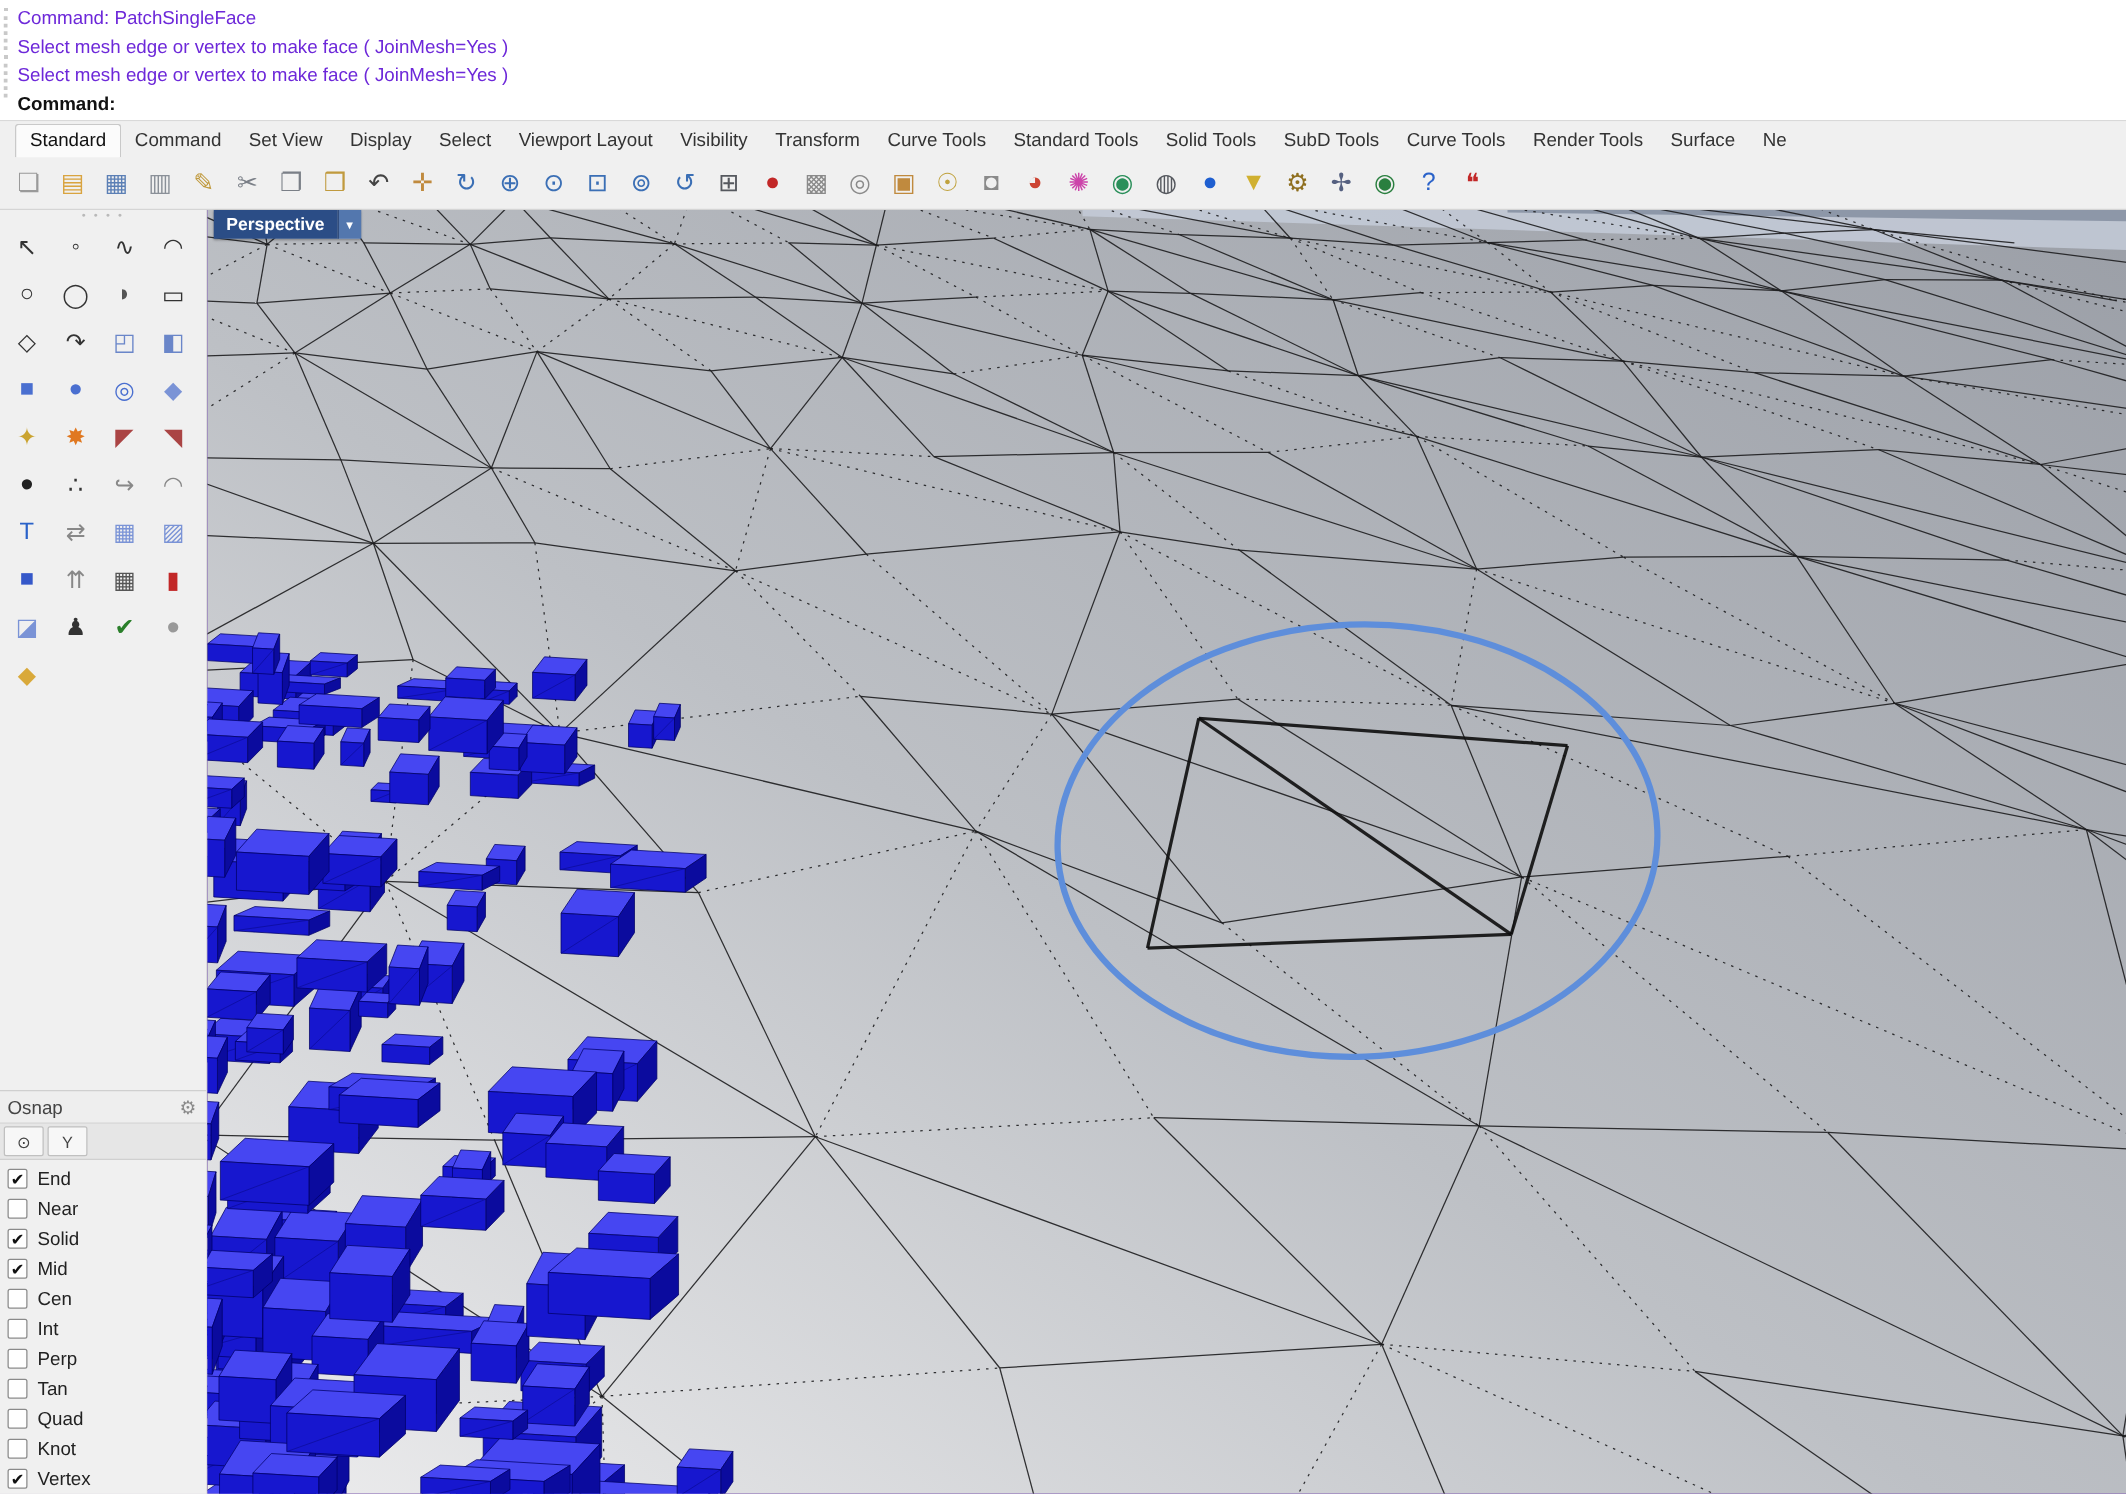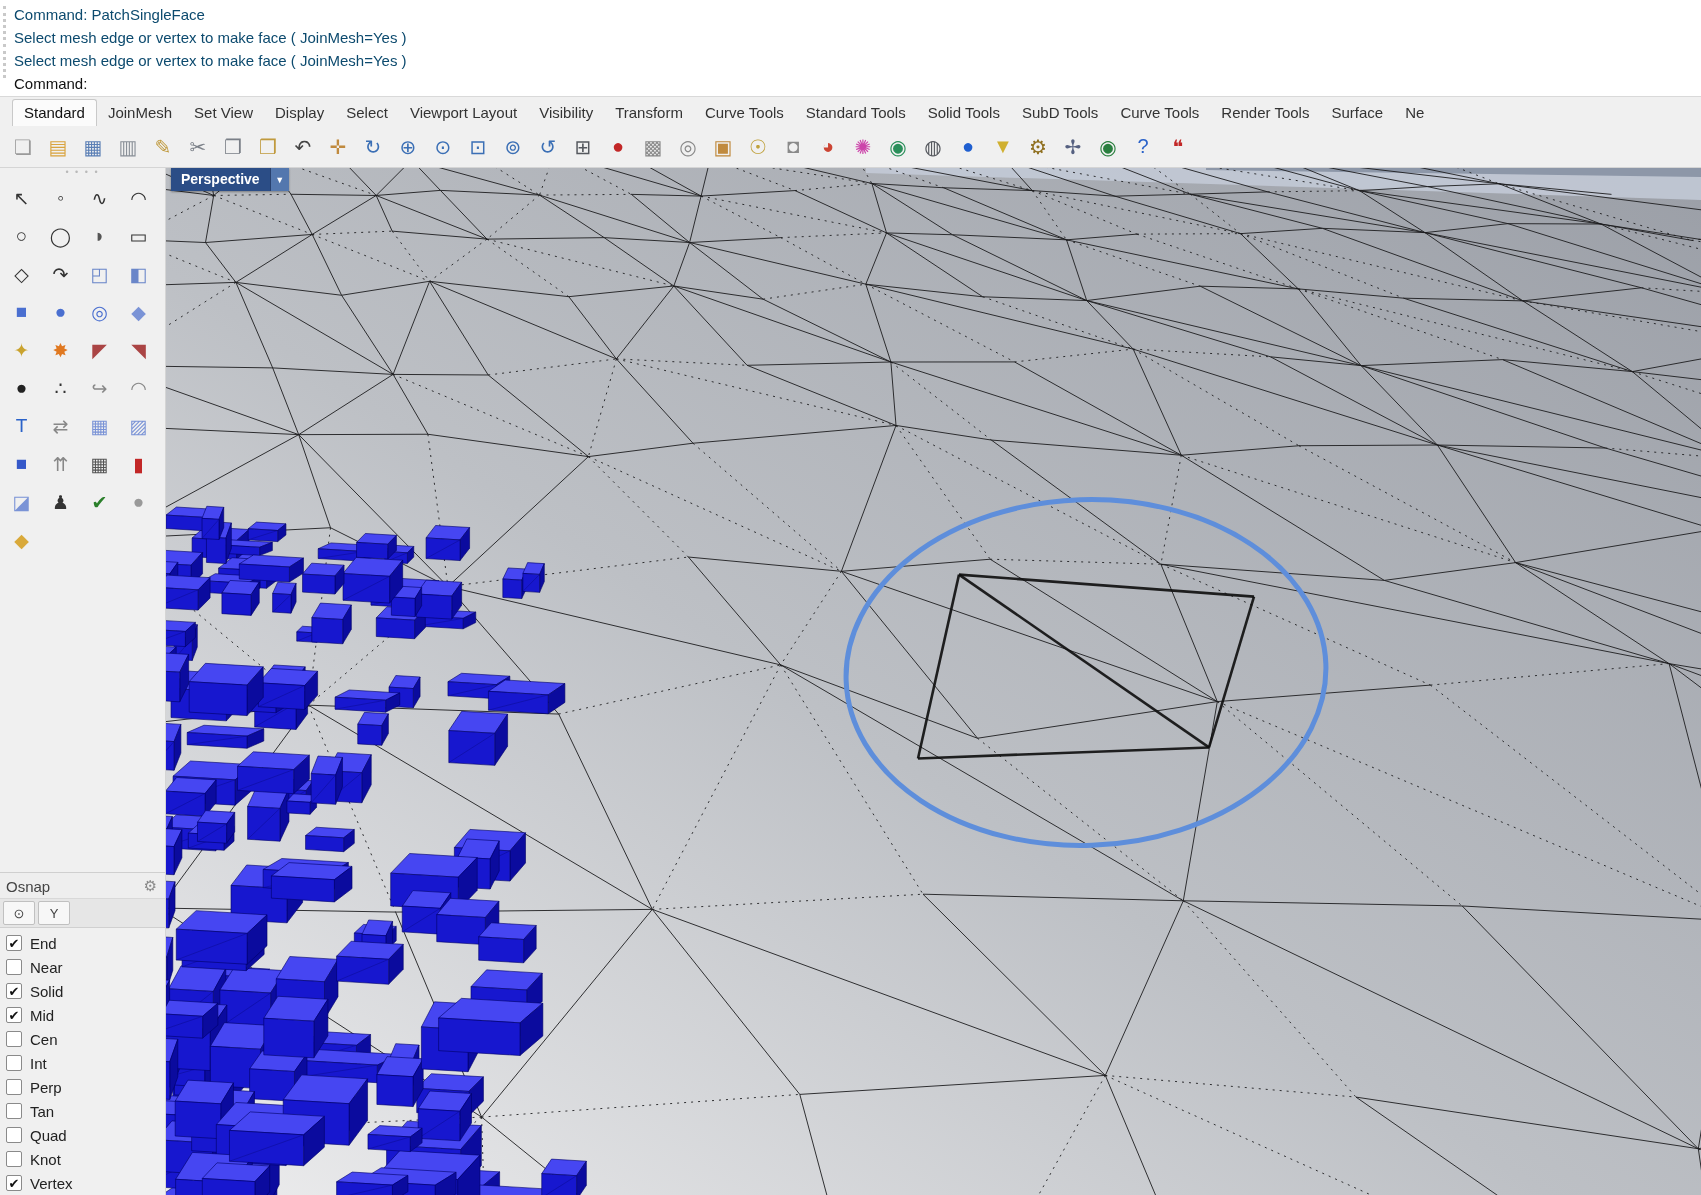--- a/index.html
+++ b/index.html
@@ -8,7 +8,7 @@
 
   
   #cmdarea{background:#ffffff;height:97px;border-bottom:1px solid #d9d9d9;position:relative;padding-top:3px;box-sizing:border-box;}
-  .cmd-line{font-size:15px;color:#0c4a6e;height:23px;line-height:23px;padding-left:14px;white-space:nowrap;}
+  .cmd-line{font-size:15px;color:#6d28d9;height:23px;line-height:23px;padding-left:14px;white-space:nowrap;}
   #prompt-line{font-size:15px;font-weight:normal;color:#111;height:24px;line-height:24px;padding-left:14px;}
   .grip{position:absolute;left:3px;width:3px;height:34px;border-left:3px dotted #c9c9c9;}
   .grip.g1{top:6px}.grip.g2{top:44px}

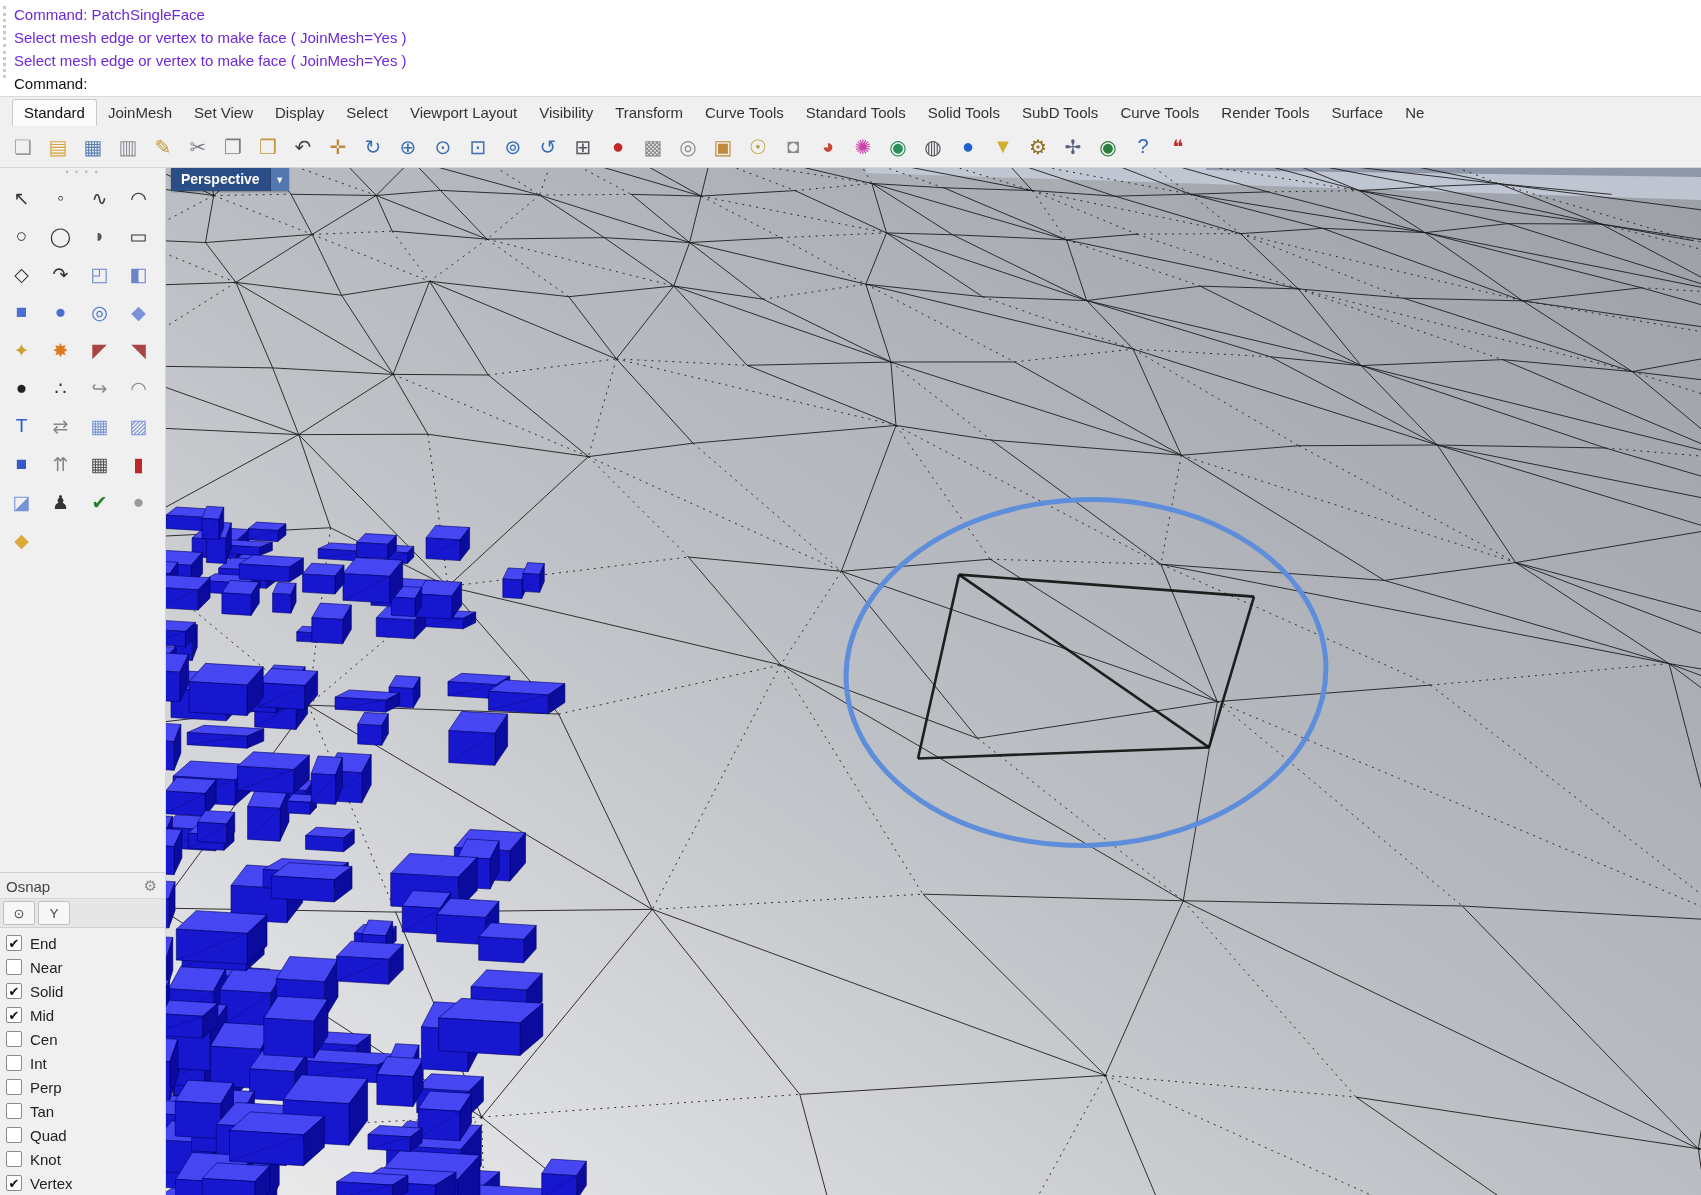--- a/index.html
+++ b/index.html
@@ -9,7 +9,7 @@
   
   #cmdarea{background:#ffffff;height:97px;border-bottom:1px solid #d9d9d9;position:relative;padding-top:3px;box-sizing:border-box;}
   .cmd-line{font-size:15px;color:#6d28d9;height:23px;line-height:23px;padding-left:14px;white-space:nowrap;}
-  #prompt-line{font-size:15px;font-weight:normal;color:#111;height:24px;line-height:24px;padding-left:14px;}
+  #prompt-line{font-size:15px;font-weight:bold;color:#111;height:24px;line-height:24px;padding-left:14px;}
   .grip{position:absolute;left:3px;width:3px;height:34px;border-left:3px dotted #c9c9c9;}
   .grip.g1{top:6px}.grip.g2{top:44px}
 

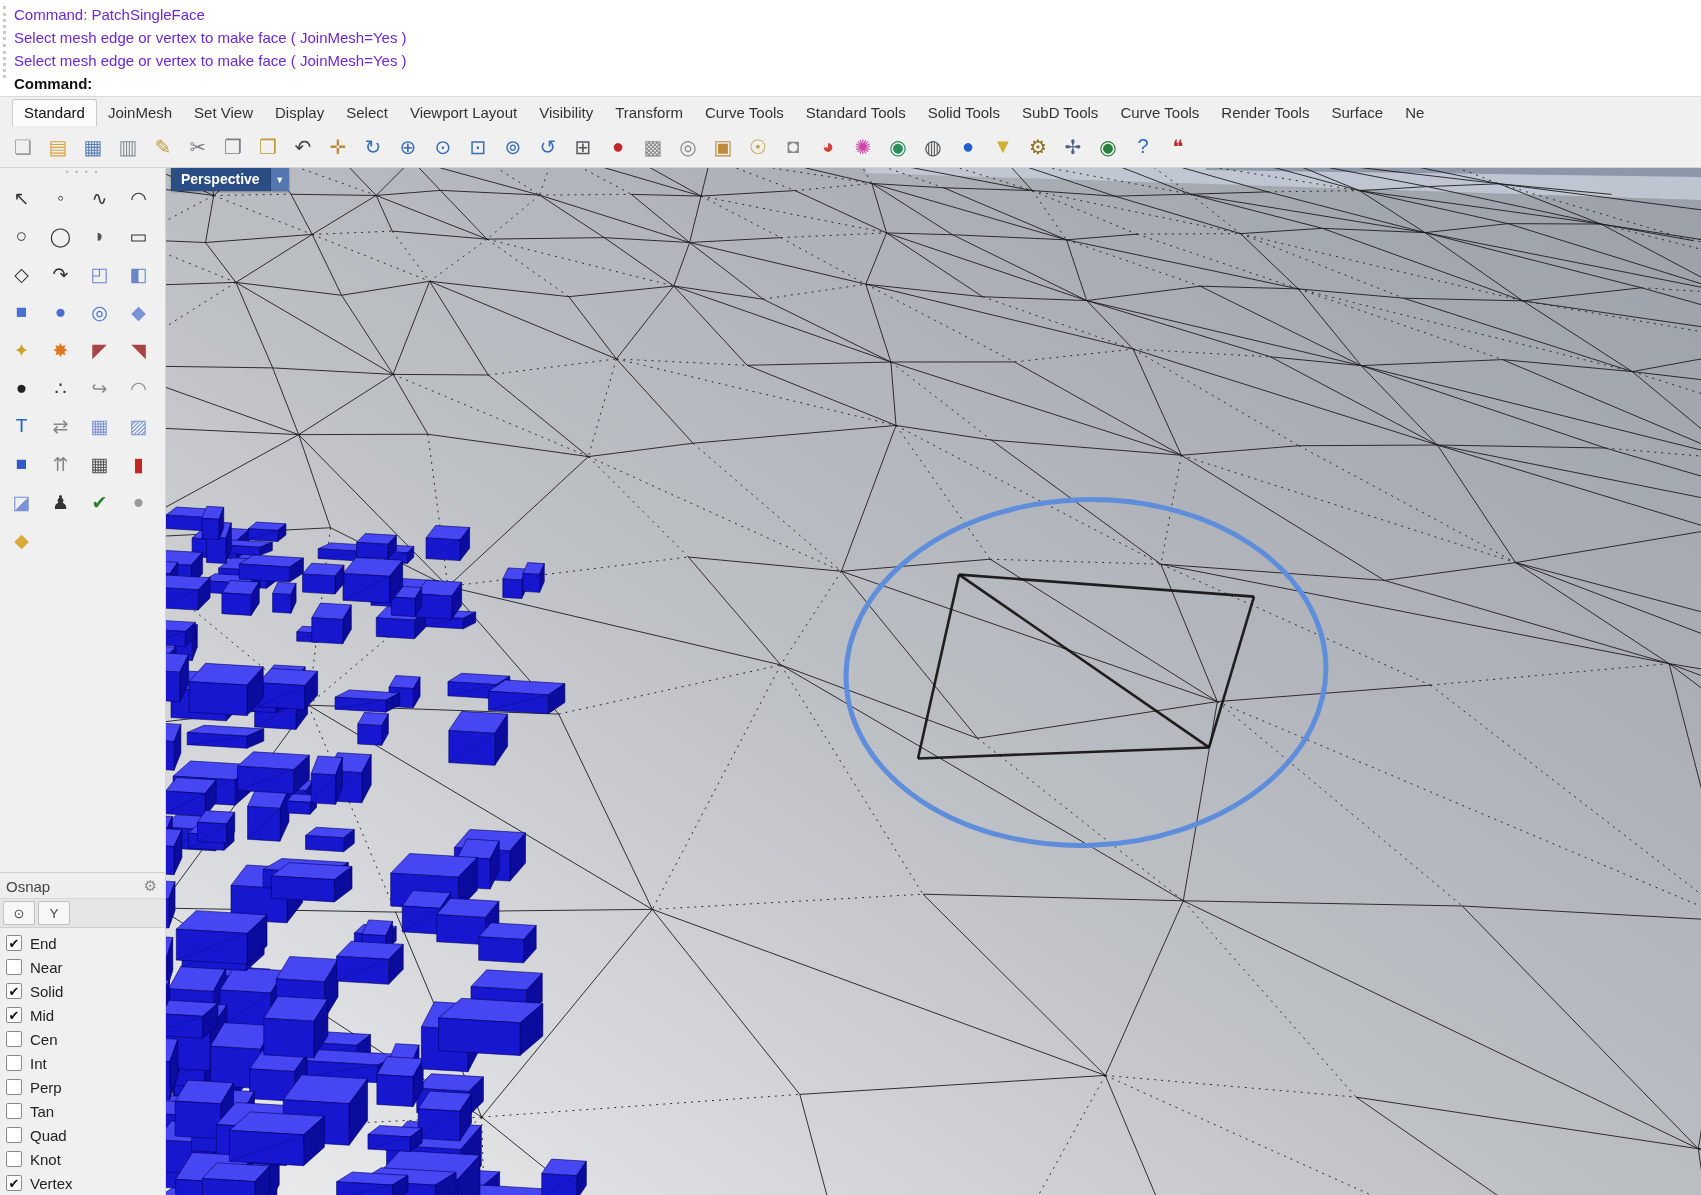--- a/index.html
+++ b/index.html
@@ -66,7 +66,7 @@
 
   <div id="tabbar">
       <span class="tab active">Standard</span>
-      <span class="tab">JoinMesh</span>
+      <span class="tab">Command</span>
       <span class="tab">Set View</span>
       <span class="tab">Display</span>
       <span class="tab">Select</span>

